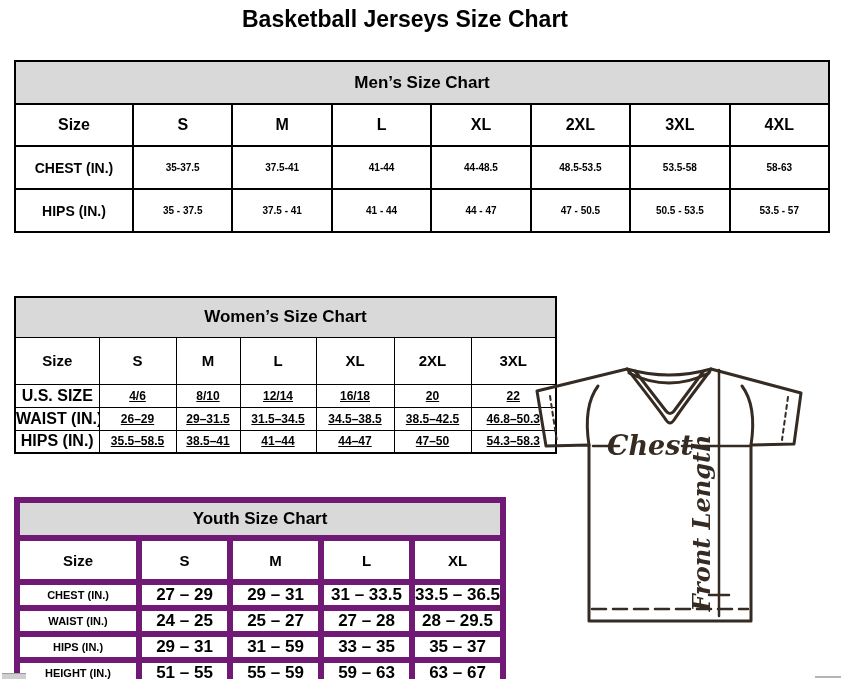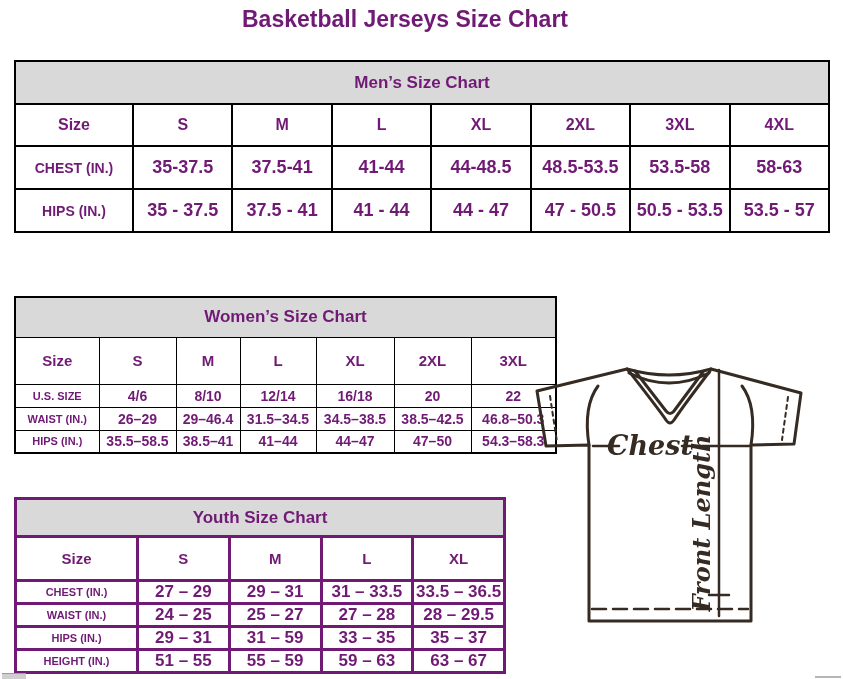--- a/index.html
+++ b/index.html
@@ -7,7 +7,7 @@
   .page {
     position:relative; width:843px; height:679px;
     background:#ffffff; overflow:hidden;
-    font-family:"Liberation Sans", sans-serif; color:#701a75;
+    font-family:"Liberation Sans", sans-serif; color:#000000;
   }
   .page-title {
     position:absolute; top:6px; left:0; width:810px;

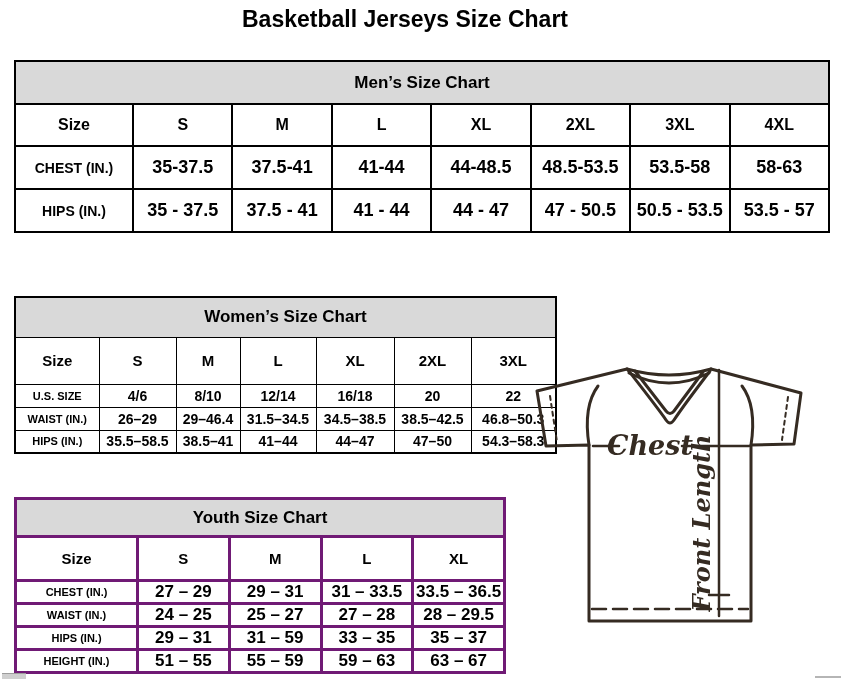--- a/index.html
+++ b/index.html
@@ -31,7 +31,7 @@
   table.men tr.cols th { font-size:16px; }
   table.men tbody tr { height:43px; }
   table.men tbody th.rowlabel { font-size:14px; }
-  table.men tbody td { font-size:18px; }
+  table.men tbody td { font-size:10px; }
 
   
   table.women { left:14px; top:296px; width:543px; }

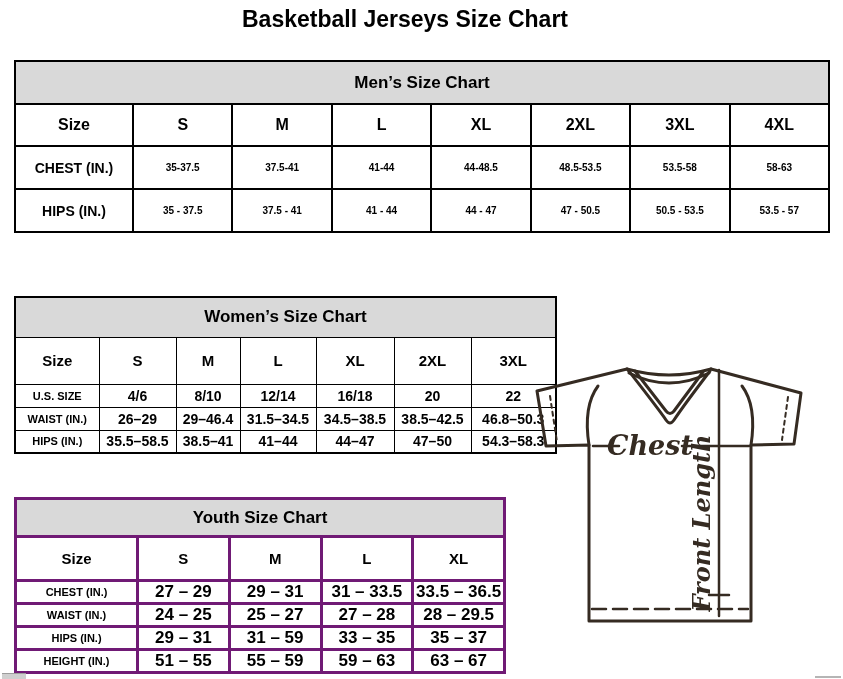--- a/index.html
+++ b/index.html
@@ -41,7 +41,7 @@
   table.women tr.cols { height:47px; }
   table.women tr.cols th { font-size:15px; }
   table.women tbody tr { height:23px; }
-  table.women tbody th.rowlabel { font-size:11px; }
+  table.women tbody th.rowlabel { font-size:16px; }
   table.women tbody td { font-size:14px; }
 
   

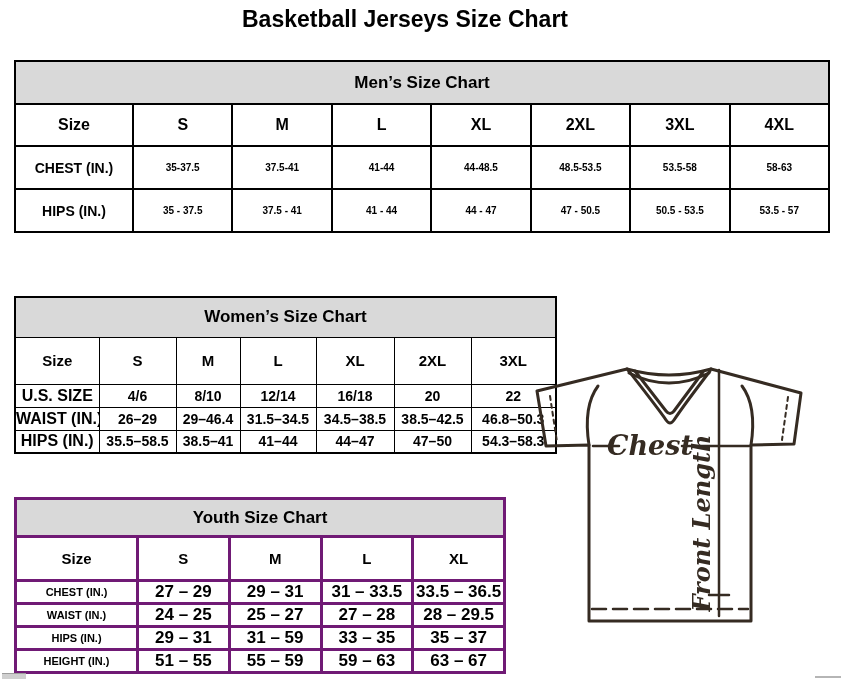--- a/index.html
+++ b/index.html
@@ -42,7 +42,7 @@
   table.women tr.cols th { font-size:15px; }
   table.women tbody tr { height:23px; }
   table.women tbody th.rowlabel { font-size:16px; }
-  table.women tbody td { font-size:14px; }
+  table.women tbody td { font-size:12px;text-decoration:underline; }
 
   
   table.youth { left:14px; top:497px; width:492px; }

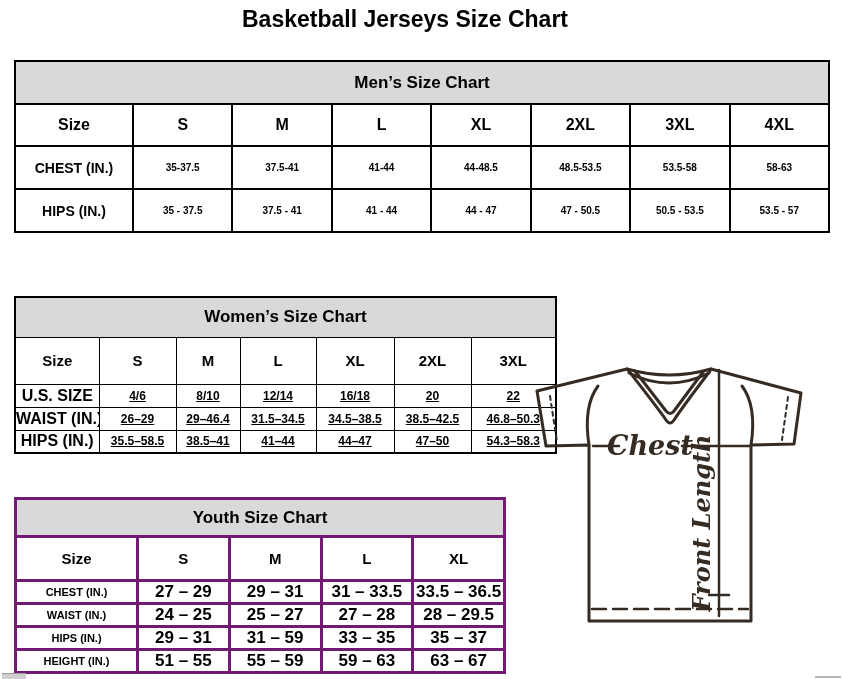--- a/index.html
+++ b/index.html
@@ -161,7 +161,7 @@
         <tr>
           <th class="rowlabel">WAIST (IN.)</th>
           <td>26–29</td>
-          <td>29–46.4</td>
+          <td>29–31.5</td>
           <td>31.5–34.5</td>
           <td>34.5–38.5</td>
           <td>38.5–42.5</td>

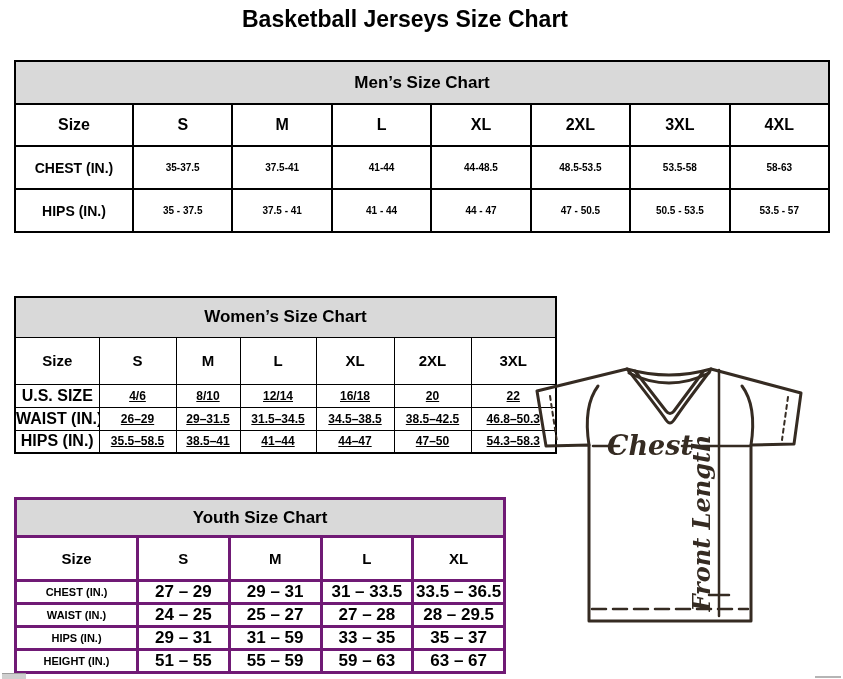--- a/index.html
+++ b/index.html
@@ -46,7 +46,7 @@
 
   
   table.youth { left:14px; top:497px; width:492px; }
-  table.youth th, table.youth td { border:3px solid #701a75; }
+  table.youth th, table.youth td { border:6px solid #701a75; }
   table.youth { border:2px solid #000; }
   table.youth tr.band-row { height:38px; }
   table.youth tr.cols { height:44px; }

